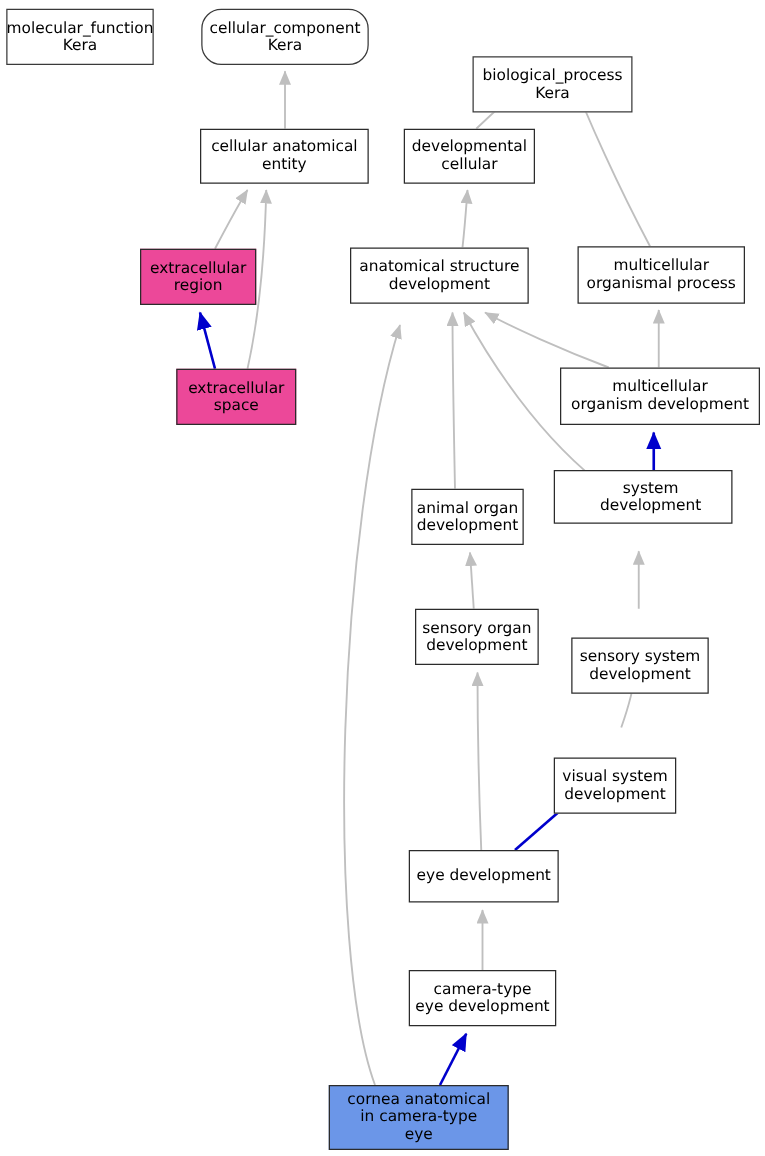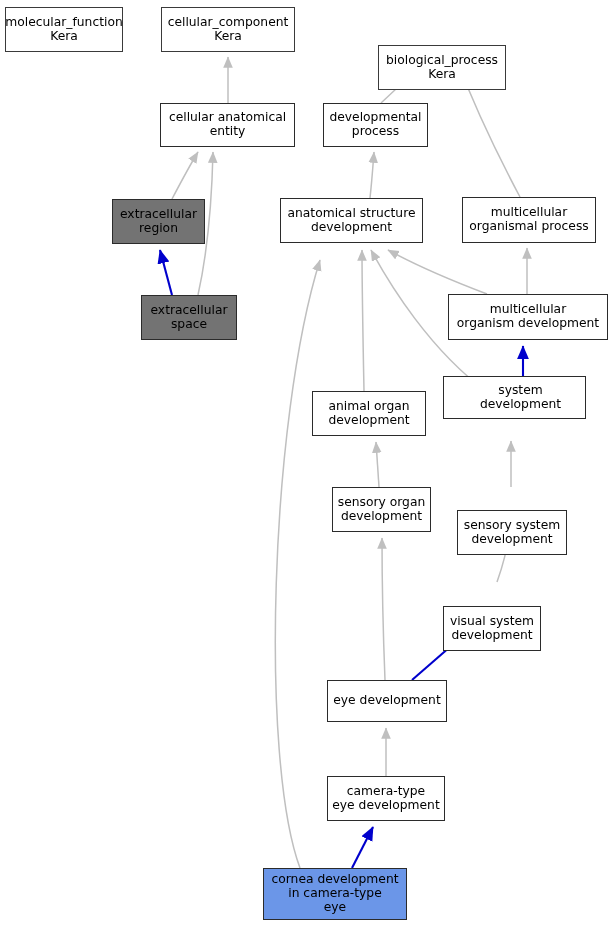--- a/index.html
+++ b/index.html
@@ -100,7 +100,7 @@
   <div id="node-layer">
       <div class="node root" style="left: 5px; top: 7px; width: 118px; height: 45px;">molecular_function
 Kera</div>
-      <div class="node root" style="left: 161px; top: 7px; width: 134px; height: 45px;">cellular_component
+      <div class="node root" style="left: 161px; top: 7px; width: 134px; height: 45px; border-radius: 16px;">cellular_component
 Kera</div>
       <div class="node root" style="left: 378px; top: 7px; width: 128px; height: 45px; margin-top: 38px;">biological_process
 Kera</div>

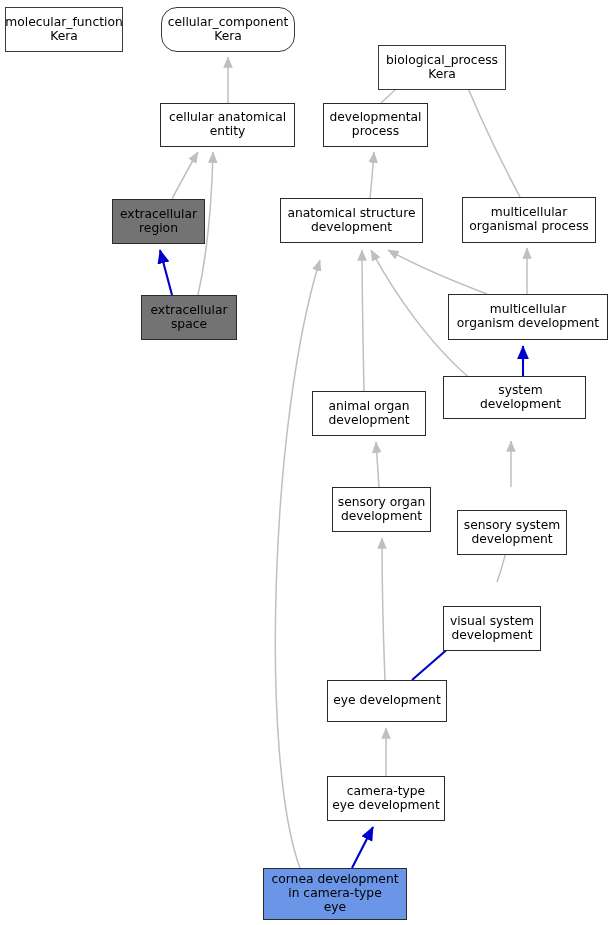--- a/index.html
+++ b/index.html
@@ -107,7 +107,7 @@
       <div class="node" style="left: 160px; top: 103px; width: 135px; height: 44px;">cellular anatomical
 entity</div>
       <div class="node" style="left: 323px; top: 103px; width: 105px; height: 44px;">developmental
-process</div>
+cellular</div>
       <div class="node hl-light" style="left: 112px; top: 199px; width: 93px; height: 45px;">extracellular
 region</div>
       <div class="node" style="left: 280px; top: 198px; width: 143px; height: 45px;">anatomical structure

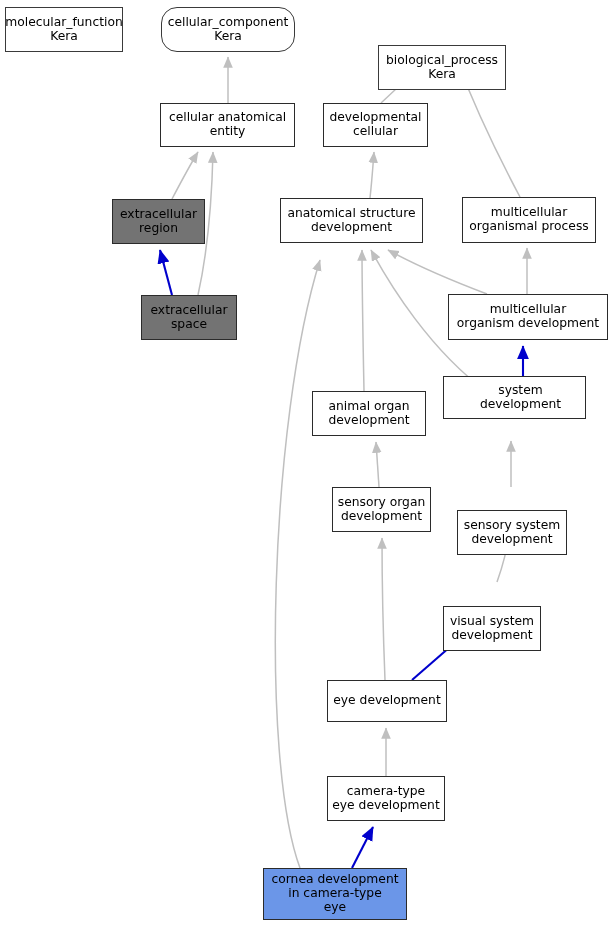--- a/index.html
+++ b/index.html
@@ -41,7 +41,7 @@
     border-color: #3a3a3a;
   }
   .node.hl-light {
-    background: #737373;
+    background: #ec4899;
   }
   .node.hl-strong {
     background: #6b96e8;

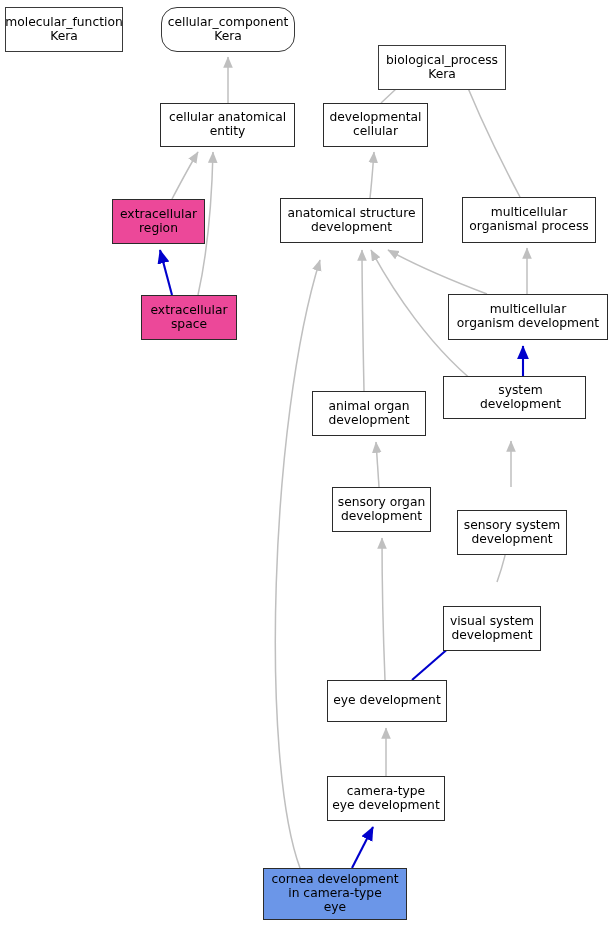--- a/index.html
+++ b/index.html
@@ -118,7 +118,7 @@
 space</div>
       <div class="node" style="left: 448px; top: 294px; width: 160px; height: 46px;">multicellular
 organism development</div>
-      <div class="node" style="left: 312px; top: 391px; width: 114px; height: 45px;">animal organ
+      <div class="node" style="left: 329px; top: 391px; width: 90px; height: 45px;">animal organ
 development</div>
       <div class="node" style="left: 443px; top: 376px; width: 143px; height: 43px; padding-left: 12px;">system development</div>
       <div class="node" style="left: 332px; top: 487px; width: 99px; height: 45px;">sensory organ

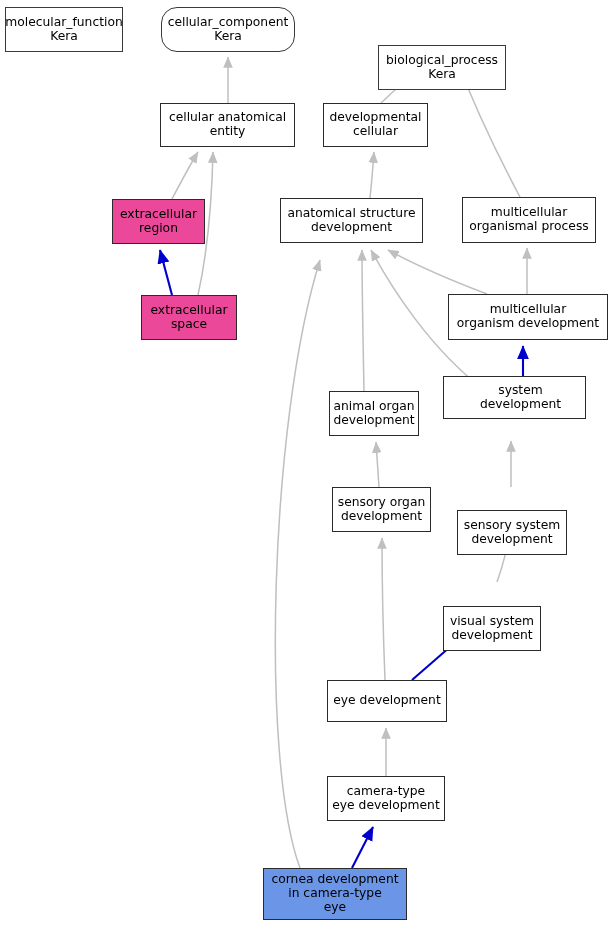--- a/index.html
+++ b/index.html
@@ -130,7 +130,7 @@
       <div class="node" style="left: 327px; top: 680px; width: 120px; height: 42px;">eye development</div>
       <div class="node" style="left: 327px; top: 776px; width: 118px; height: 45px;">camera-type
 eye development</div>
-      <div class="node hl-strong" style="left: 263px; top: 868px; width: 144px; height: 52px;">cornea development
+      <div class="node hl-strong" style="left: 263px; top: 868px; width: 144px; height: 52px;">cornea anatomical
 in camera-type
 eye</div>
     </div>

